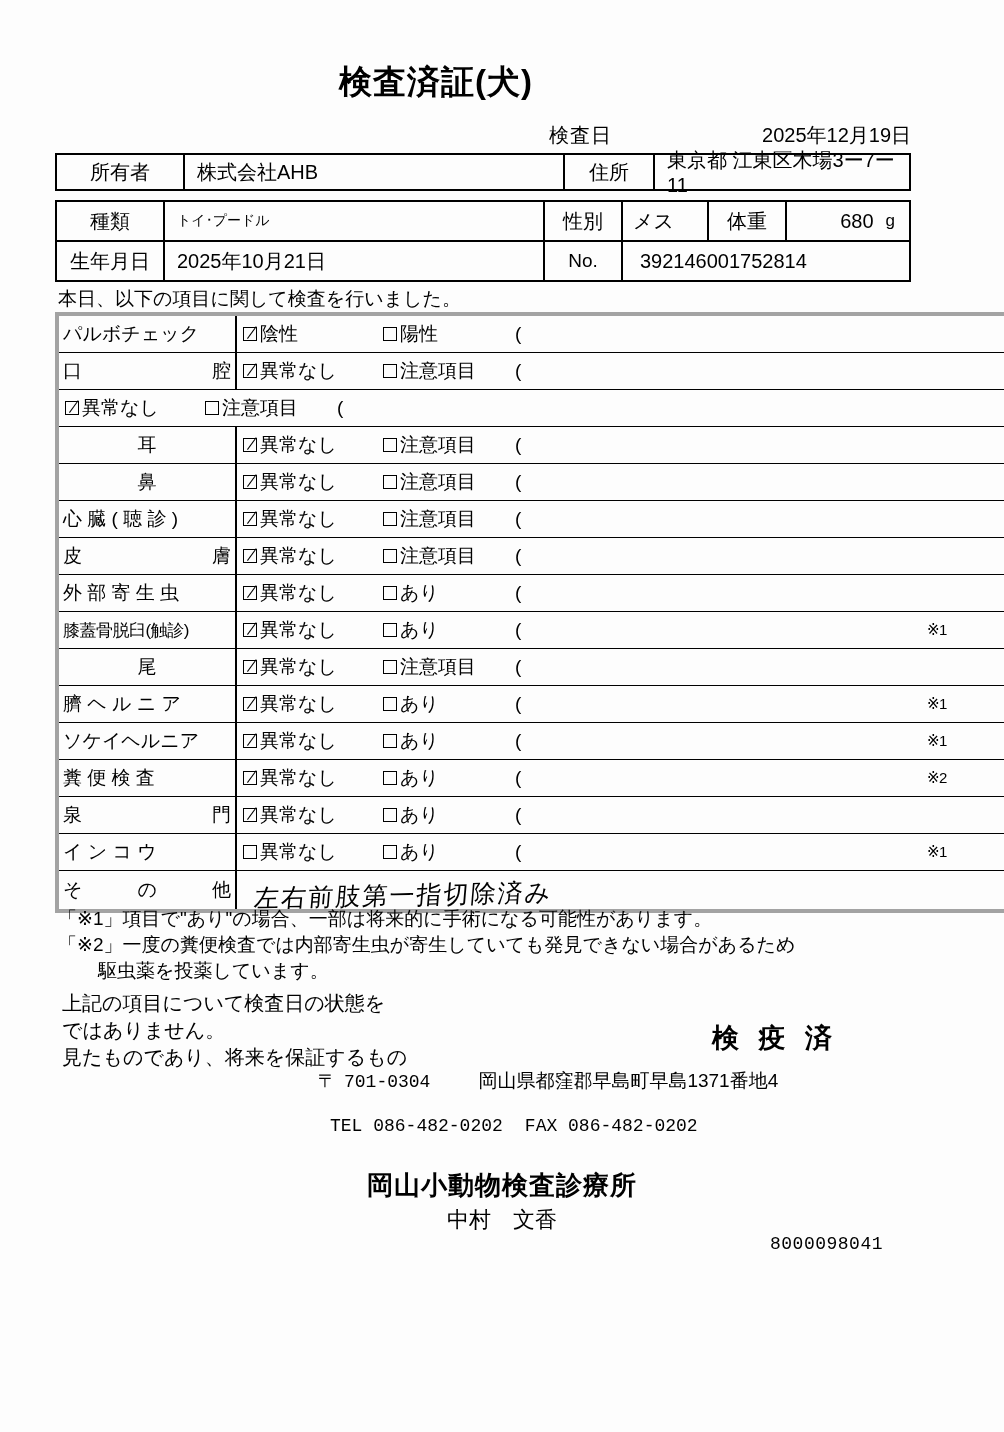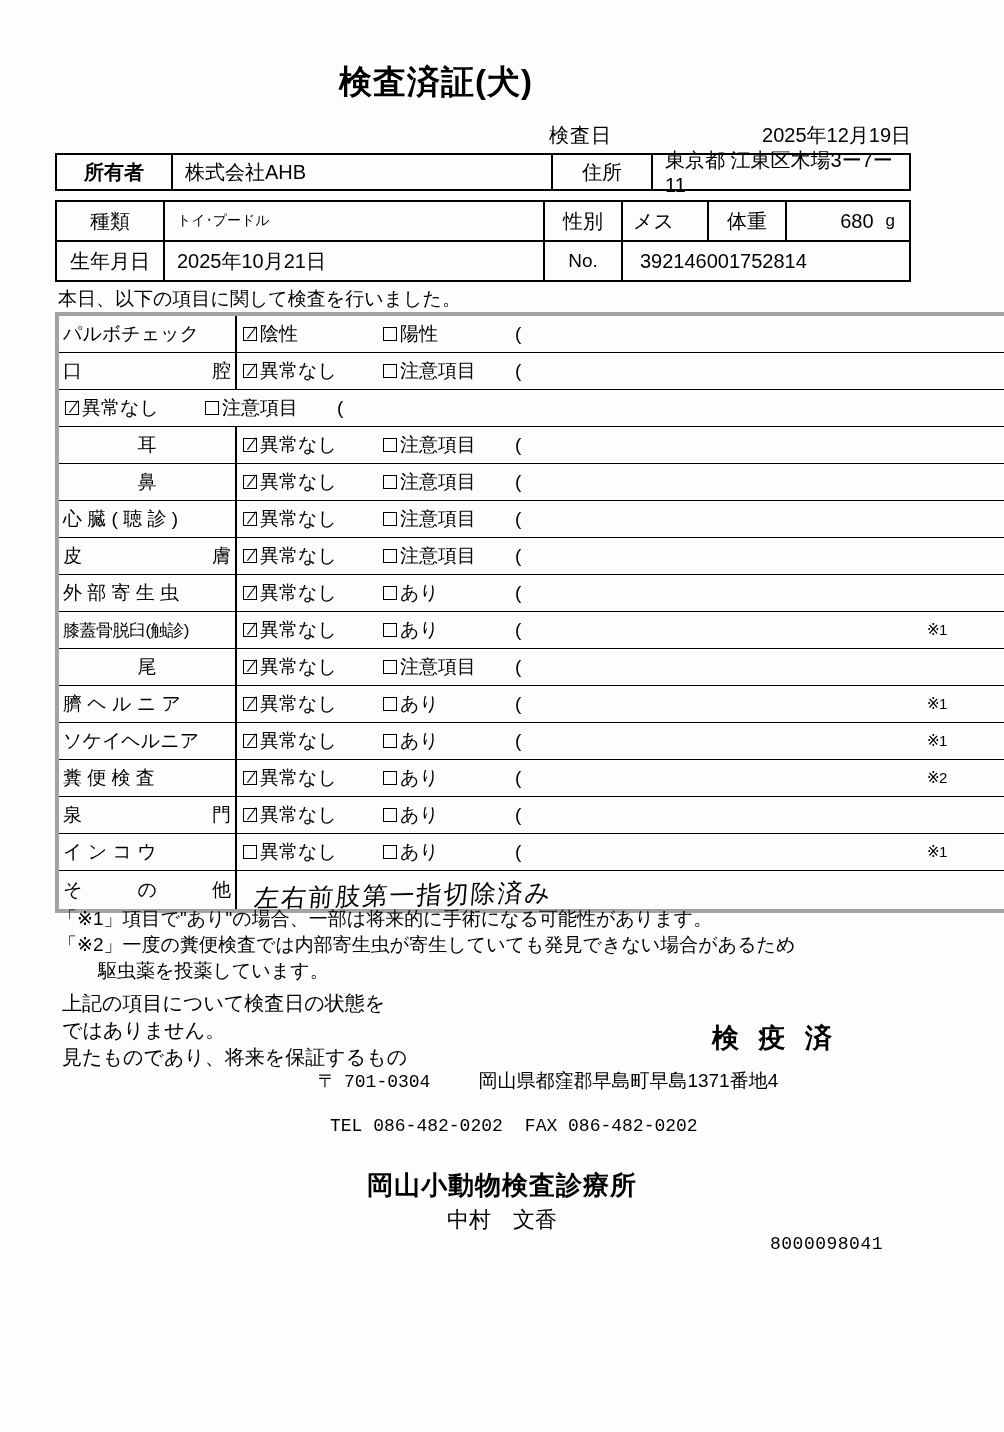--- a/index.html
+++ b/index.html
@@ -73,7 +73,7 @@
     align-items: center;
     box-sizing: border-box;
   }
-  .c-owner-label { width: 116px; justify-content: center; border-right: 2px solid #000; font-weight: bold; }
+  .c-owner-label { width: 128px; justify-content: center; border-right: 2px solid #000; }
   .c-owner-value { width: 380px; padding-left: 12px; border-right: 2px solid #000; }
   .c-addr-label  { width: 100px; justify-content: center; border-right: 2px solid #000; }
   .c-addr-value  { flex: 1; padding-left: 12px; }

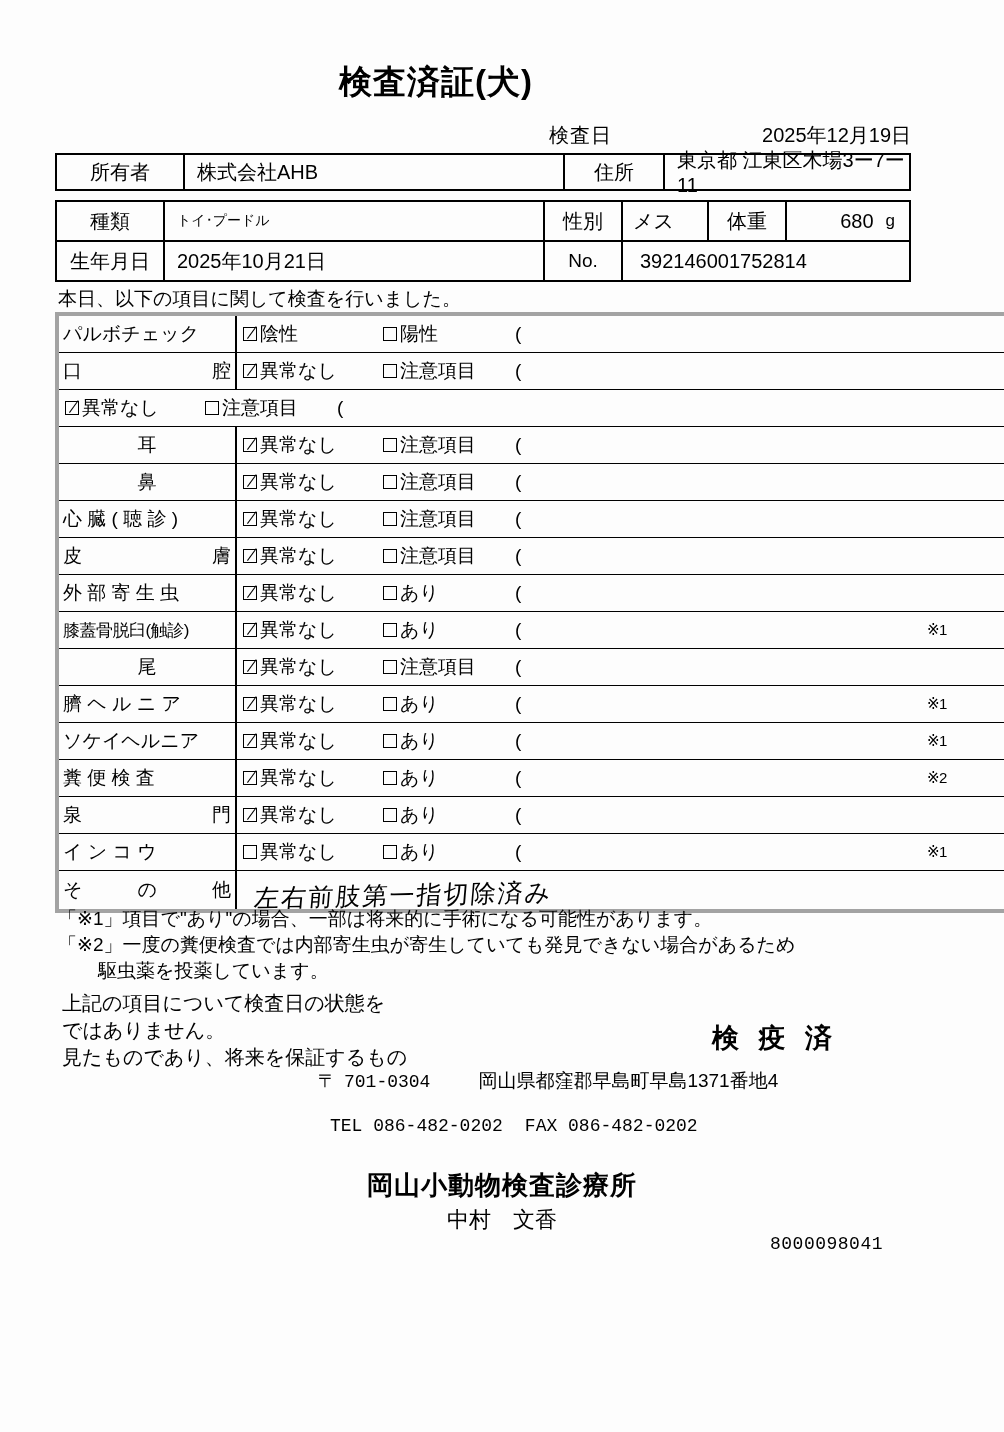--- a/index.html
+++ b/index.html
@@ -75,7 +75,7 @@
   }
   .c-owner-label { width: 128px; justify-content: center; border-right: 2px solid #000; }
   .c-owner-value { width: 380px; padding-left: 12px; border-right: 2px solid #000; }
-  .c-addr-label  { width: 100px; justify-content: center; border-right: 2px solid #000; }
+  .c-addr-label  { width: 90px; justify-content: center; border-right: 2px solid #000; }
   .c-addr-value  { flex: 1; padding-left: 12px; }
 
   

